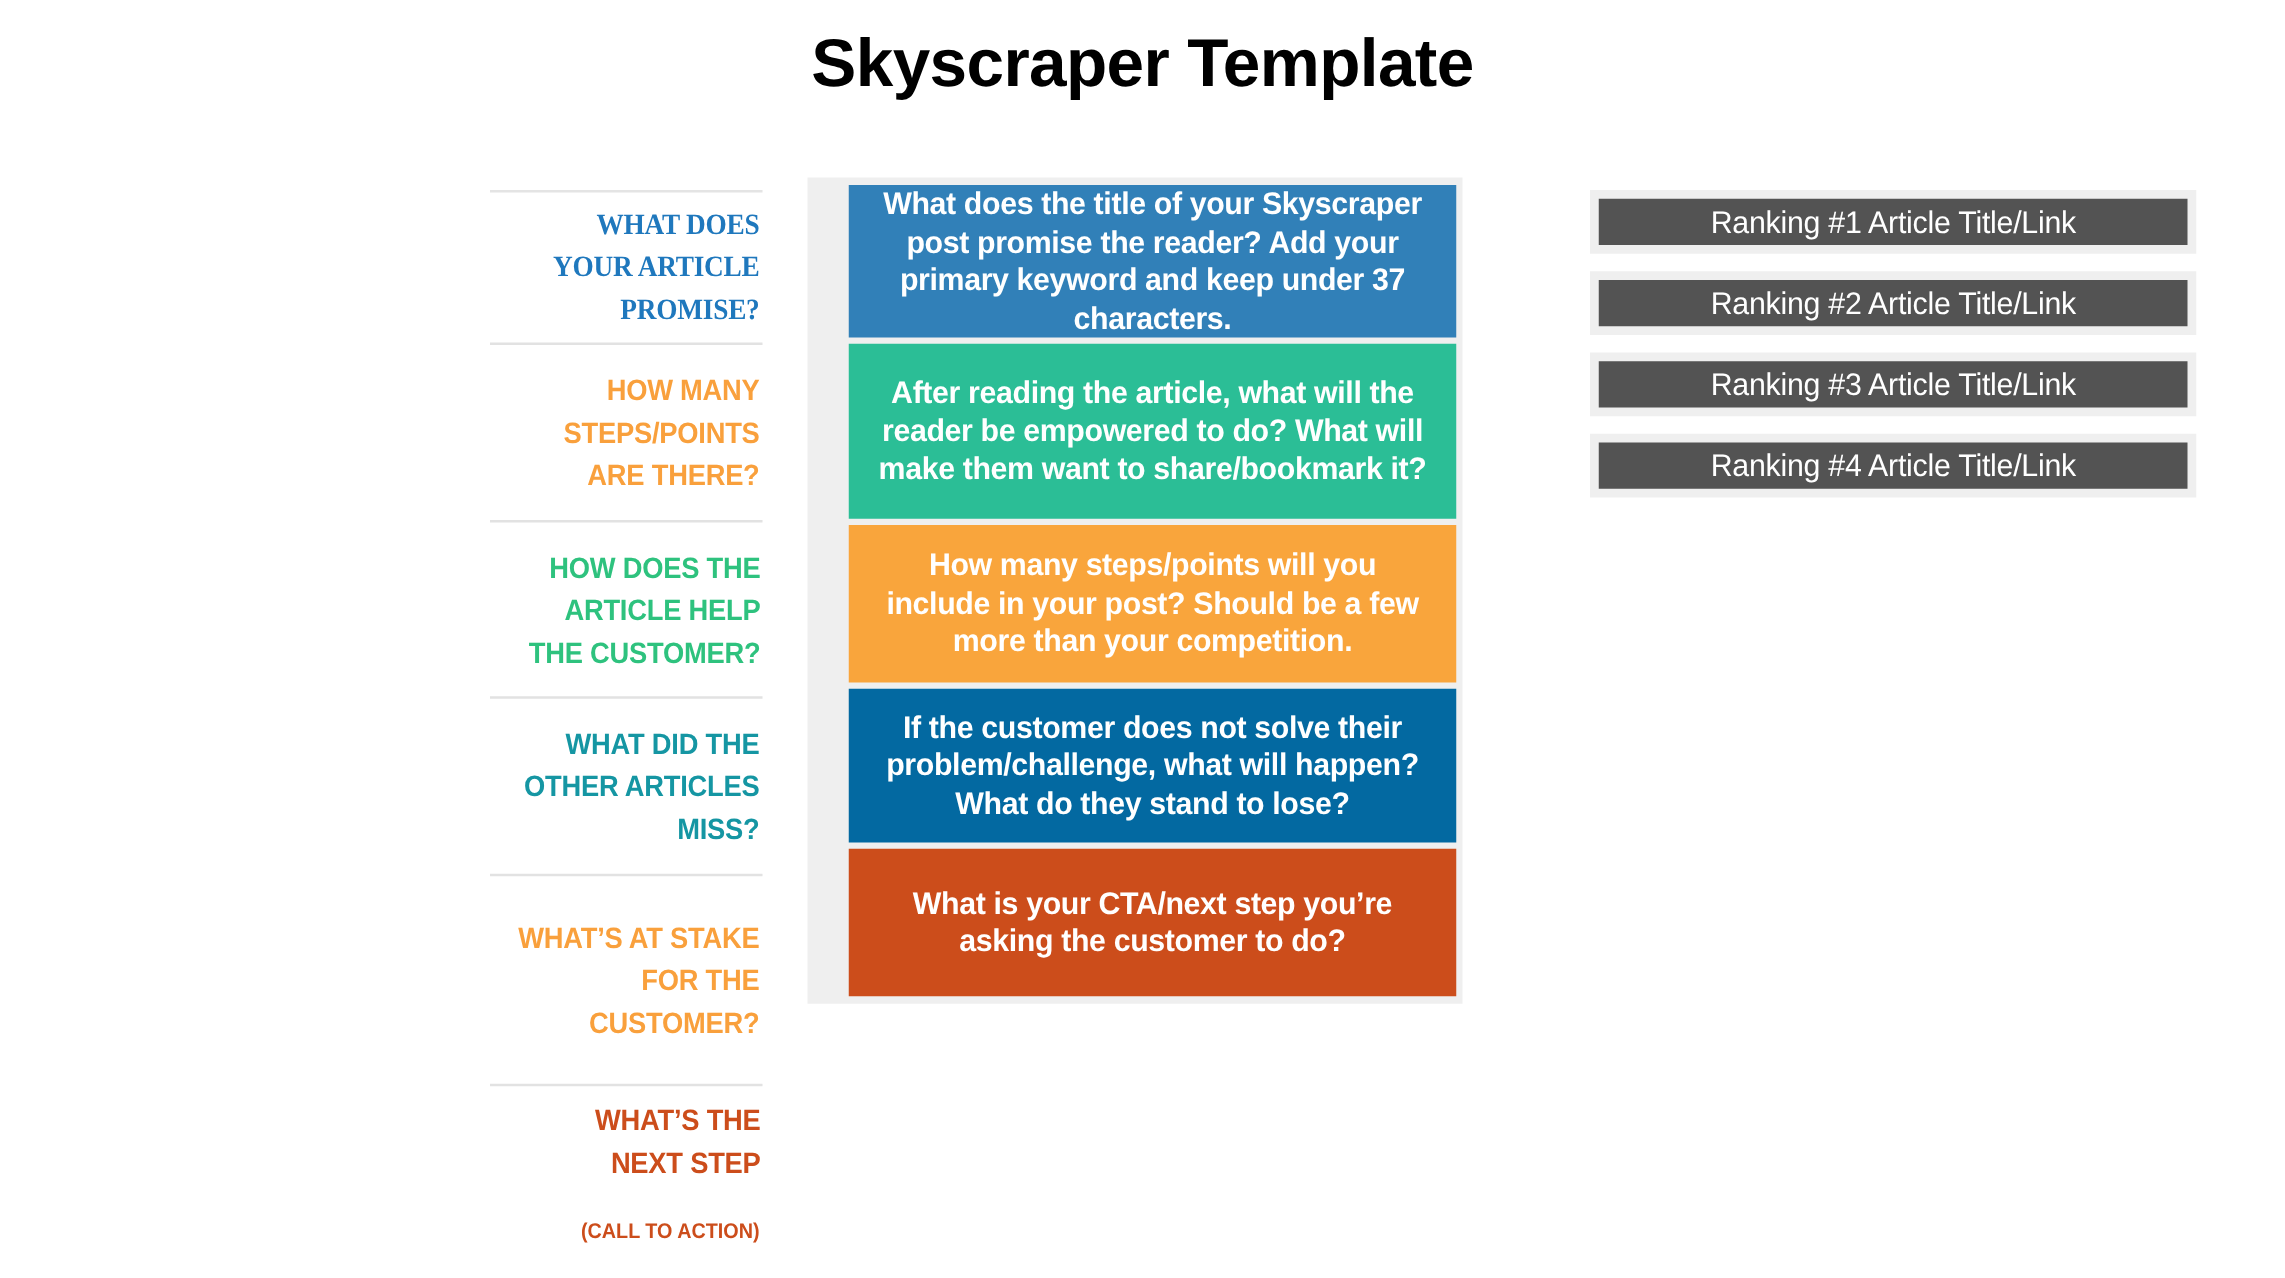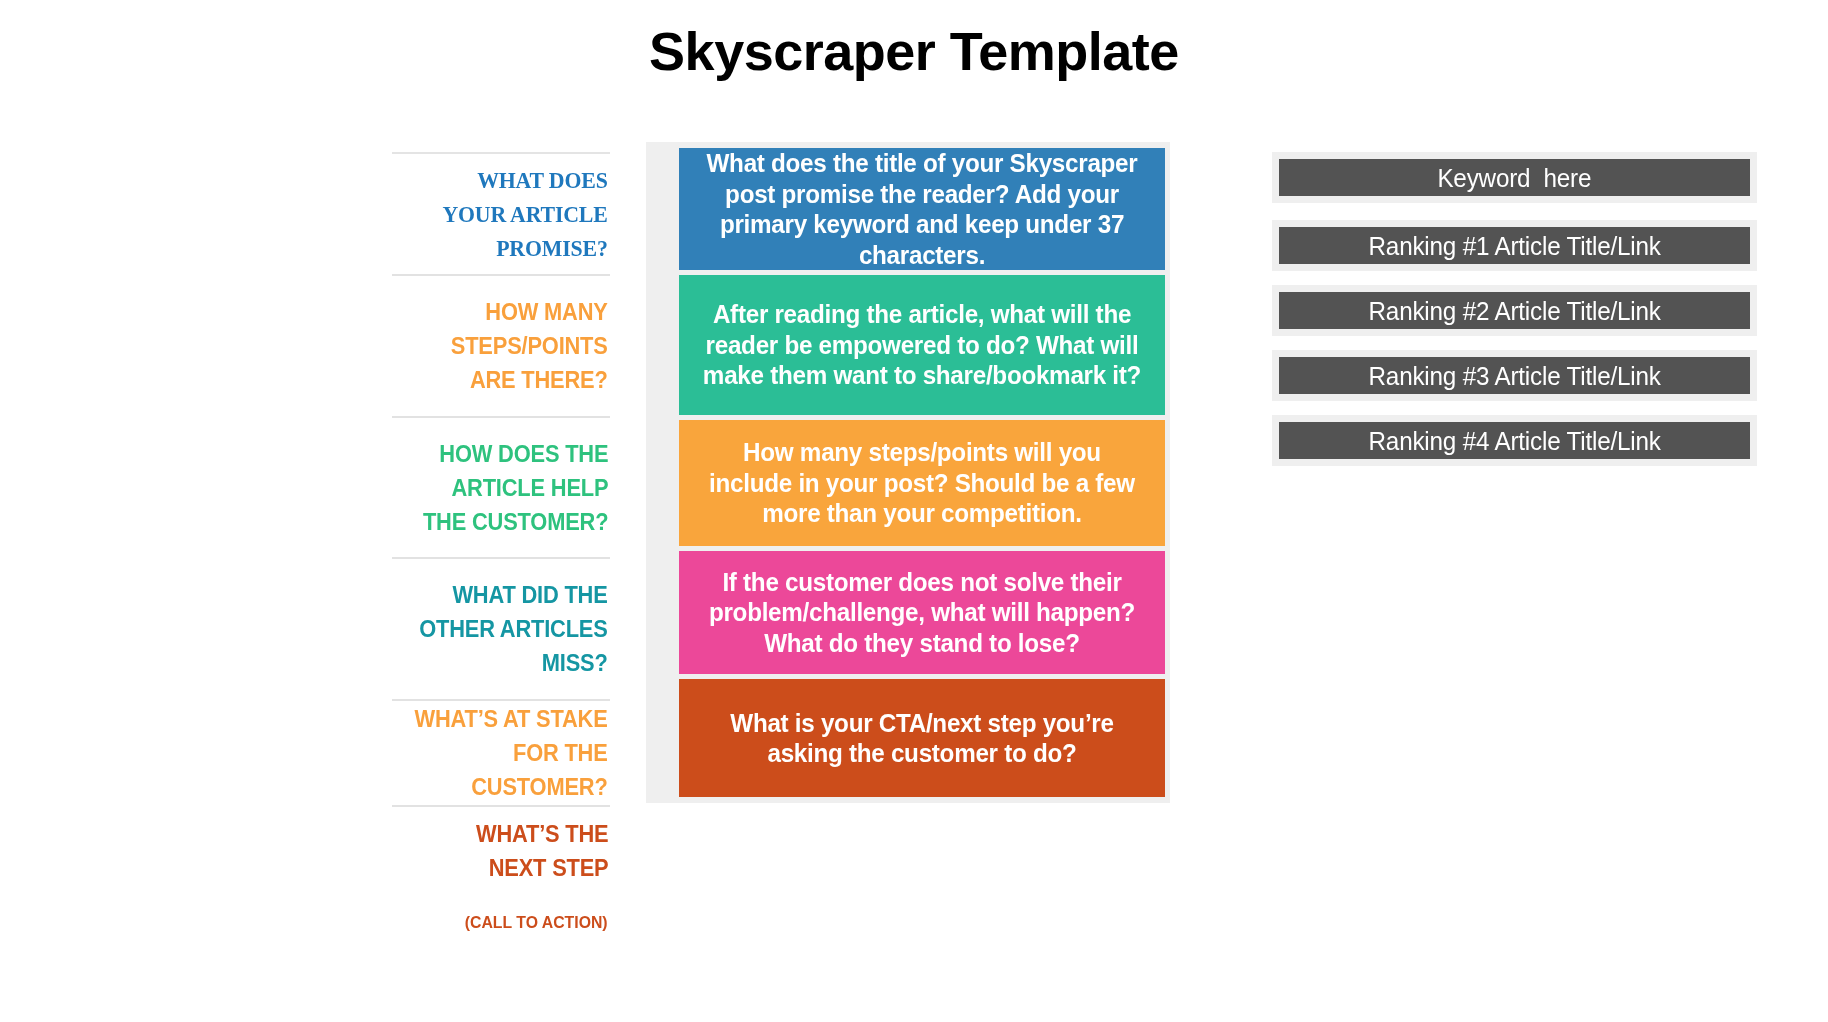--- a/index.html
+++ b/index.html
@@ -208,11 +208,6 @@
 
   <div class="rank-col">
 
-    <div class="rank-frame" style="margin-bottom:17px;">
-      <div class="rank-btn">
-        <span class="rank-label">Keyword  here</span>
-      </div>
-    </div>
 
     <div class="rank-frame">
       <div class="rank-btn">

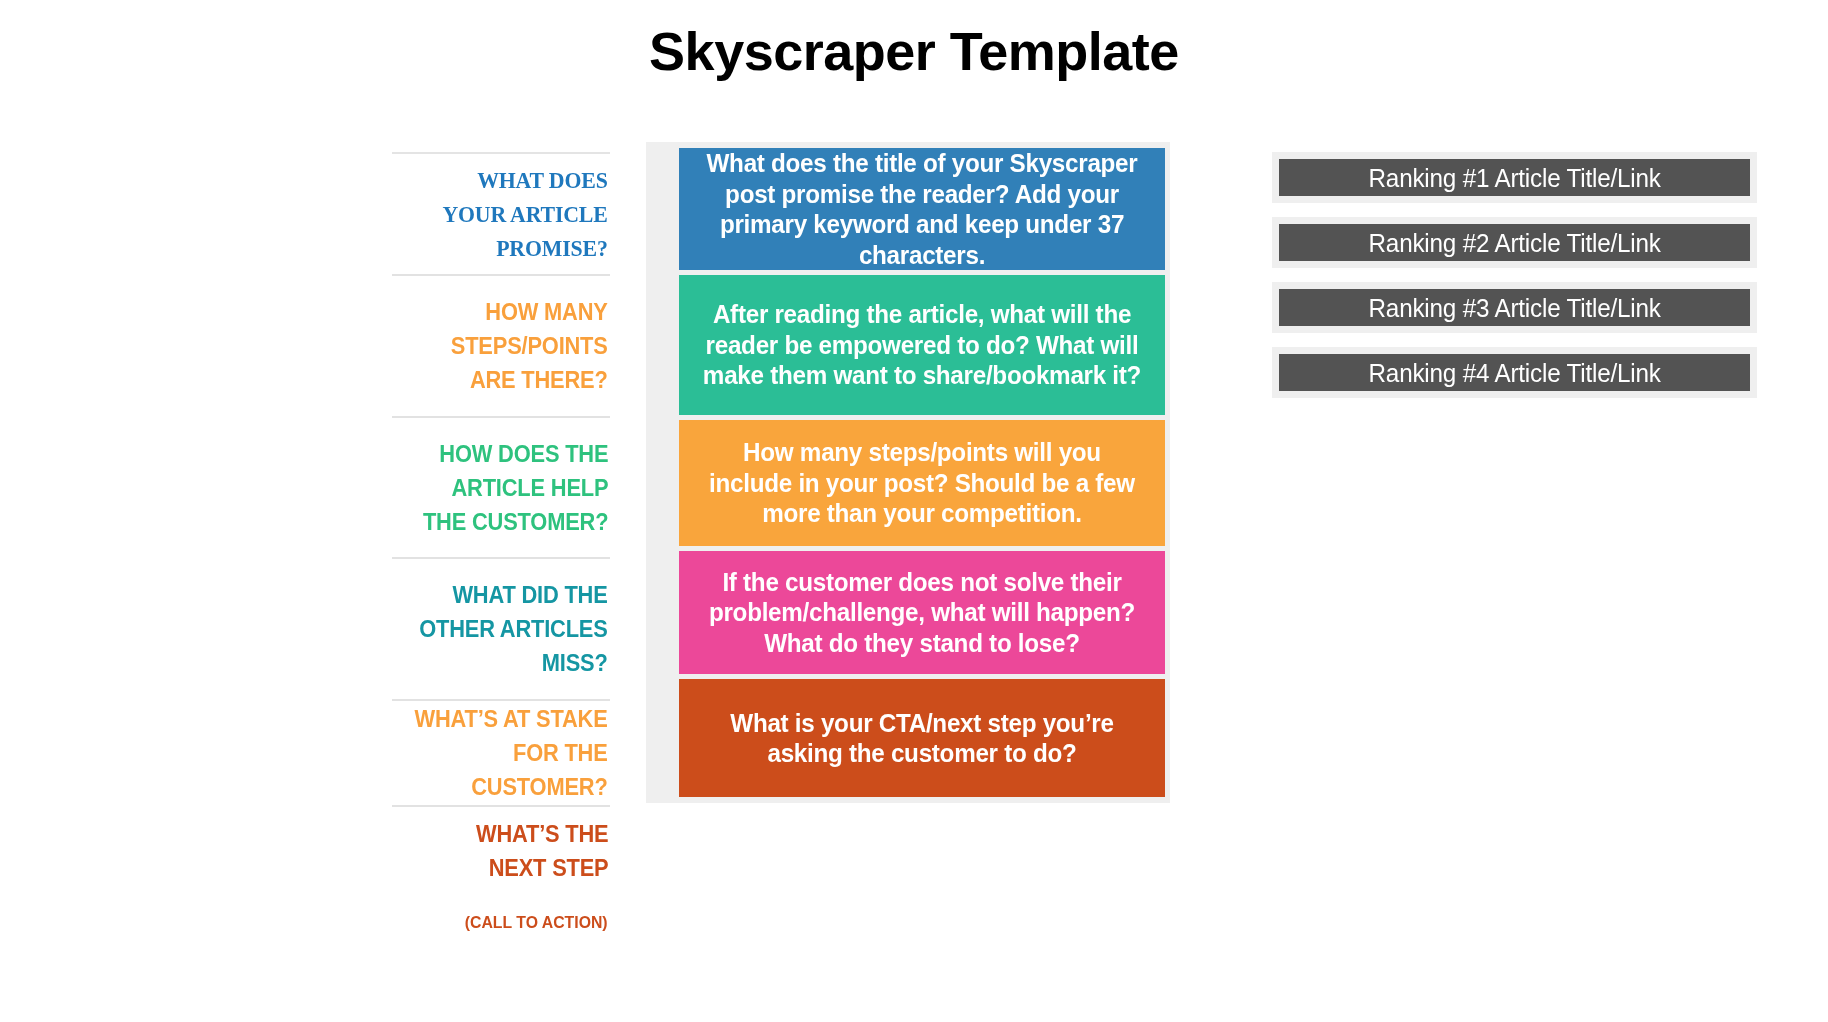--- a/index.html
+++ b/index.html
@@ -196,7 +196,7 @@
     </div>
 
 
-    <div class="card" style="background:#ec4899;height:123px;">
+    <div class="card" style="background:#0369a1;height:123px;">
       <div class="card-text">If the customer does not solve their problem/challenge, what will happen? What do they stand to lose?</div>
     </div>
 

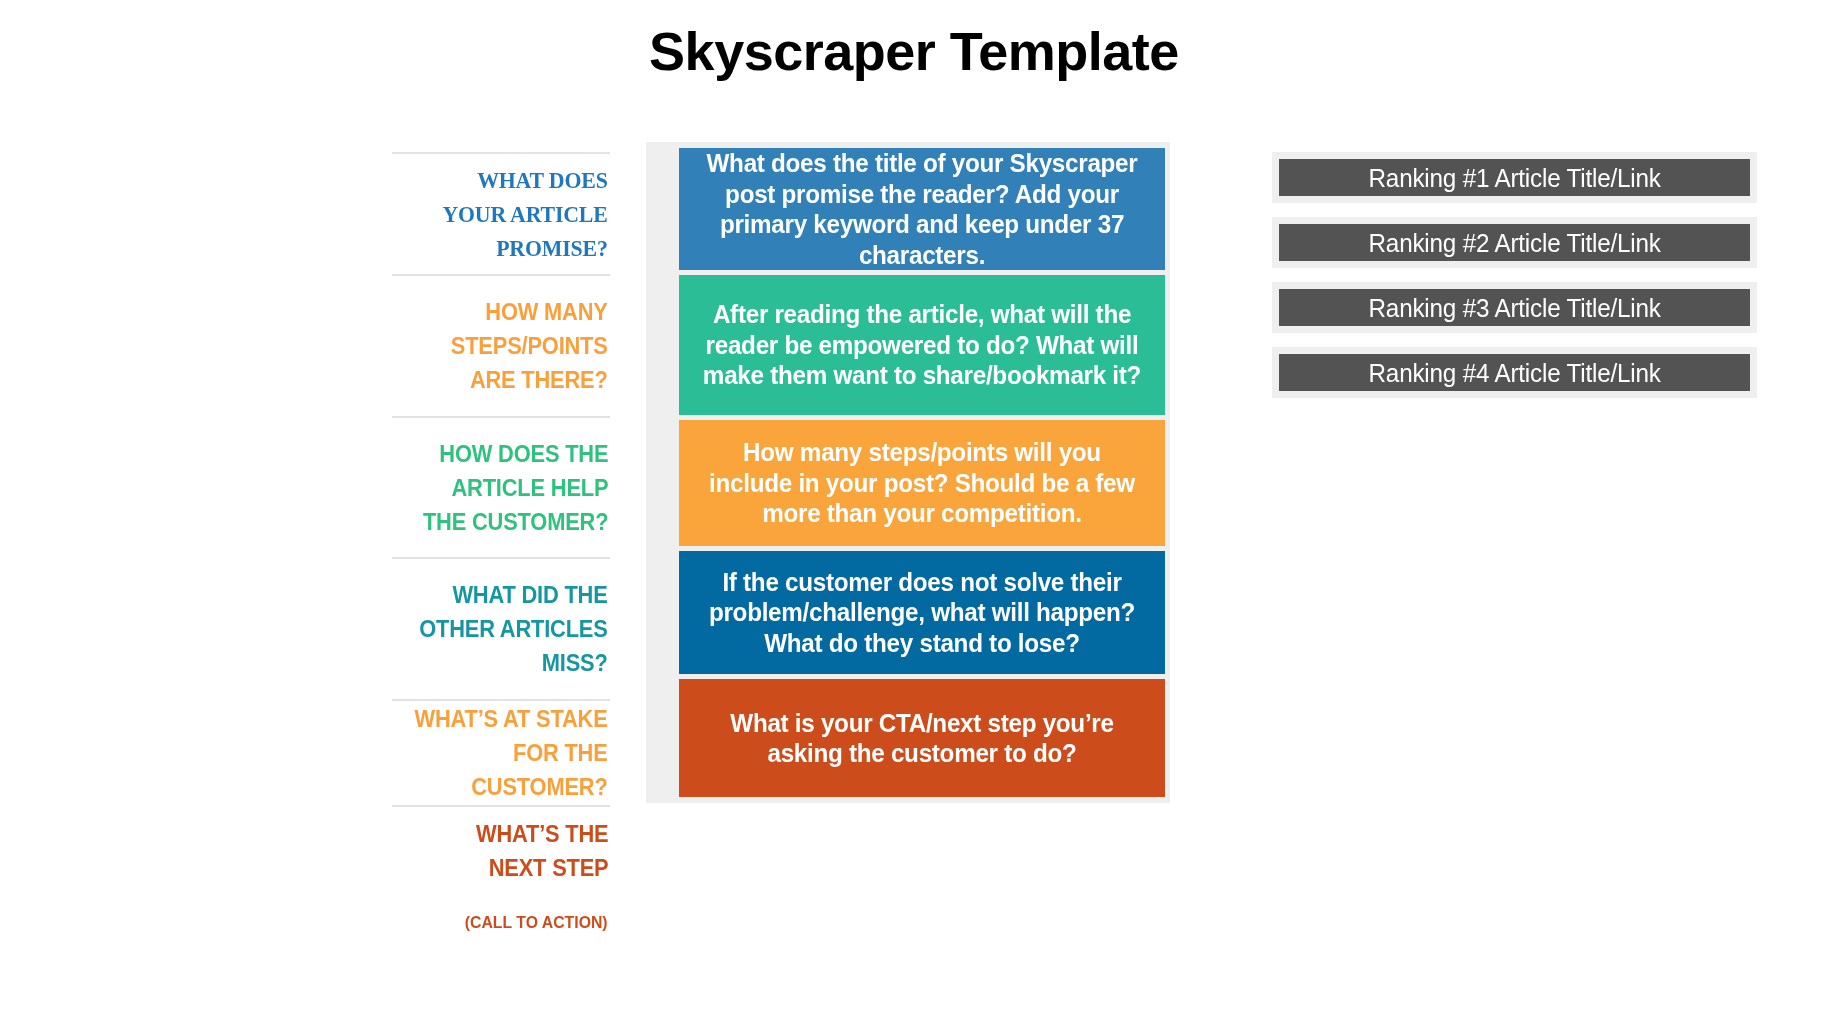--- a/index.html
+++ b/index.html
@@ -167,7 +167,7 @@
 MISS?</div>
     </div>
 
-    <div class="label-row" style="height:106px;">
+    <div class="label-row" style="height:168px;">
       <div class="label-text" style="color:#f9a03c;">WHAT’S AT STAKE
 FOR THE
 CUSTOMER?</div>

